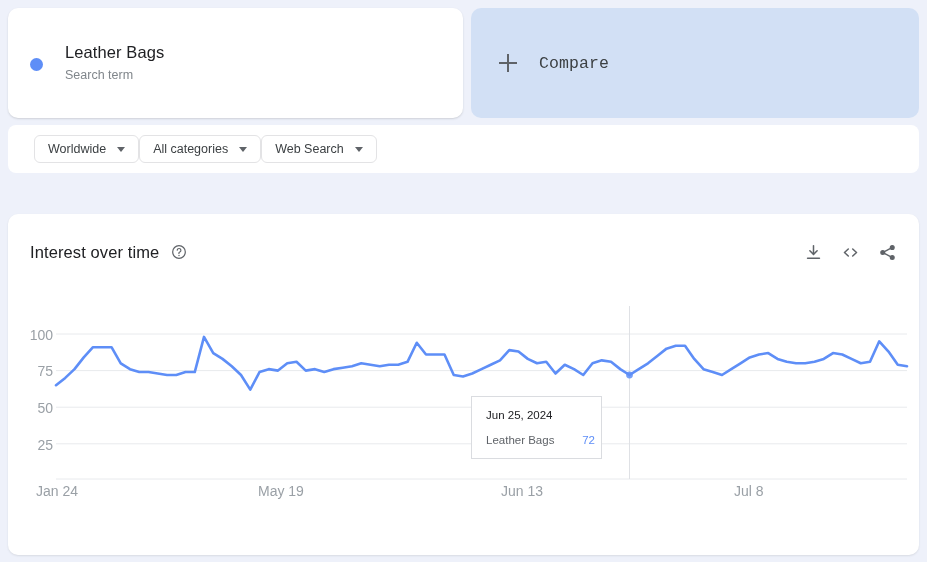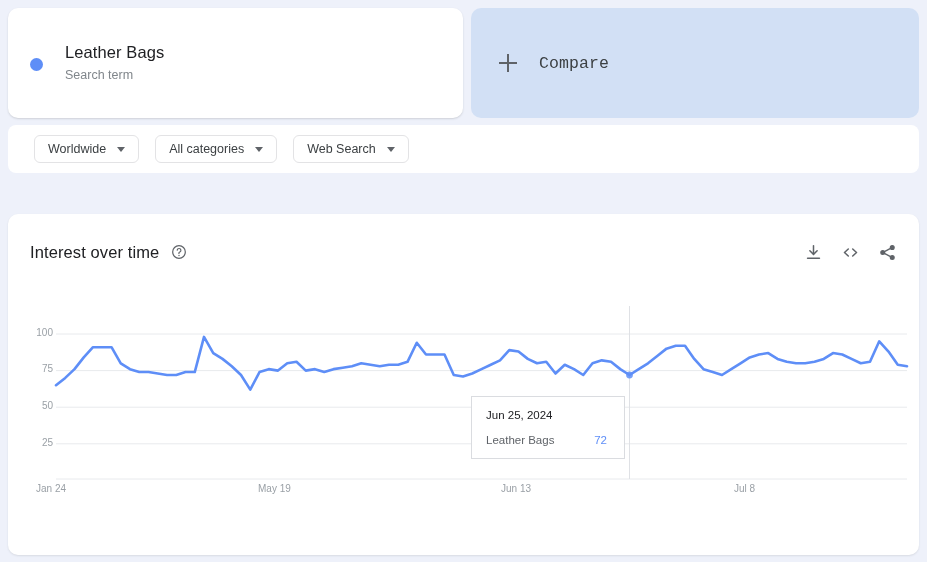--- a/index.html
+++ b/index.html
@@ -106,7 +106,6 @@
     display: flex;
     align-items: center;
     padding-left: 26px;
-    gap: 16px;
     box-sizing: border-box;
   }
   .chip {

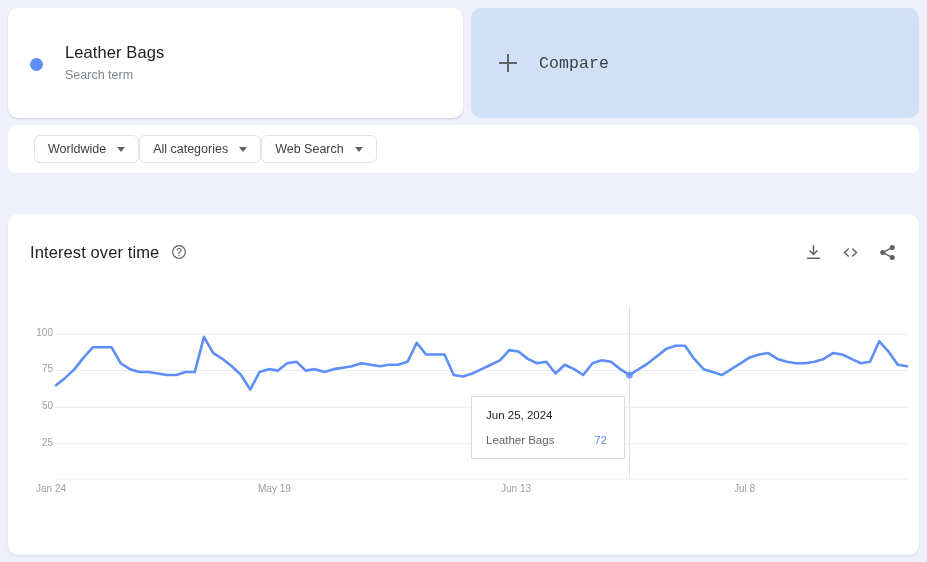--- a/index.html
+++ b/index.html
@@ -190,7 +190,7 @@
   }
   .axis-label {
     position: absolute;
-    font-size: 10px;
+    font-size: 14px;
     color: #9aa0a6;
     white-space: nowrap;
   }

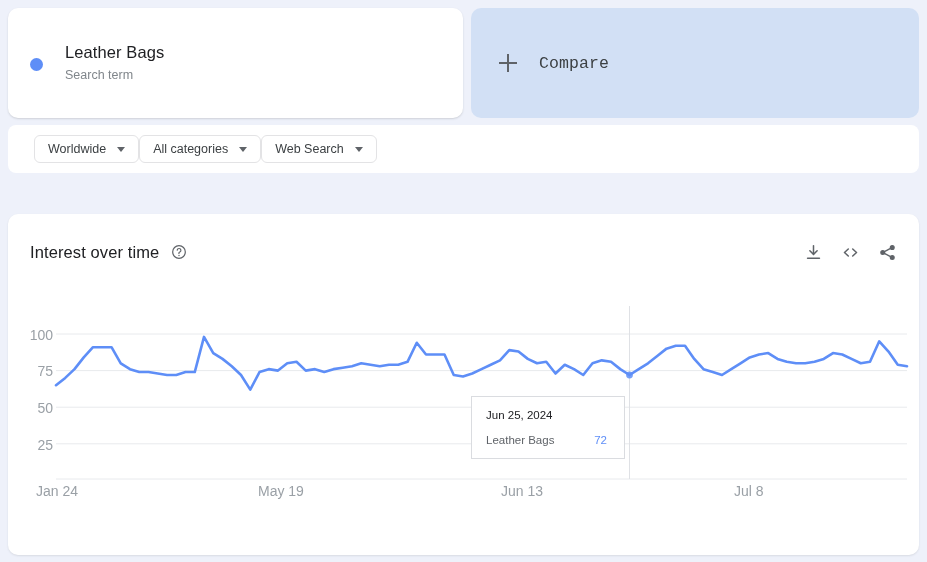--- a/index.html
+++ b/index.html
@@ -201,11 +201,11 @@
     position: absolute;
     left: 463px;
     top: 182px;
-    width: 154px;
+    width: 131px;
     background: #fff;
     border: 1px solid #dadce0;
     box-sizing: border-box;
-    padding: 12px 17px 12px 14px;
+    padding: 12px 6px 12px 14px;
     font-size: 11.5px;
   }
   .tt-date {

